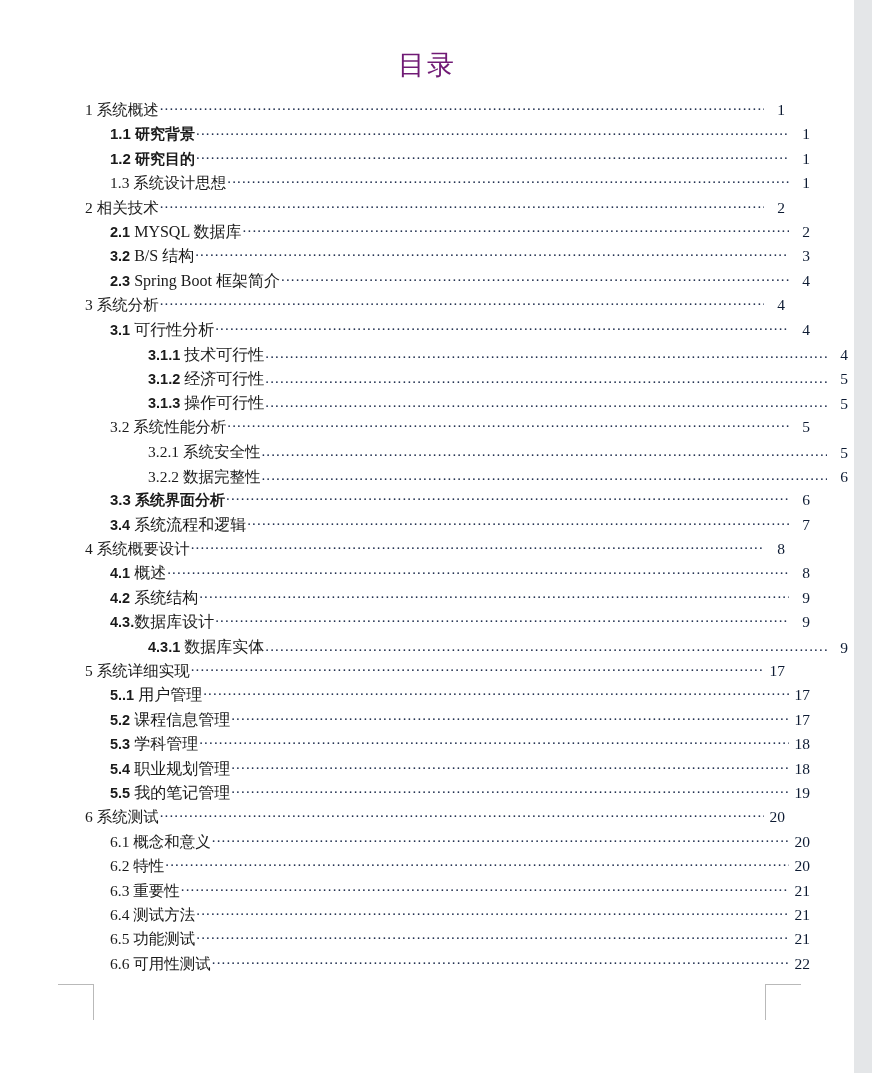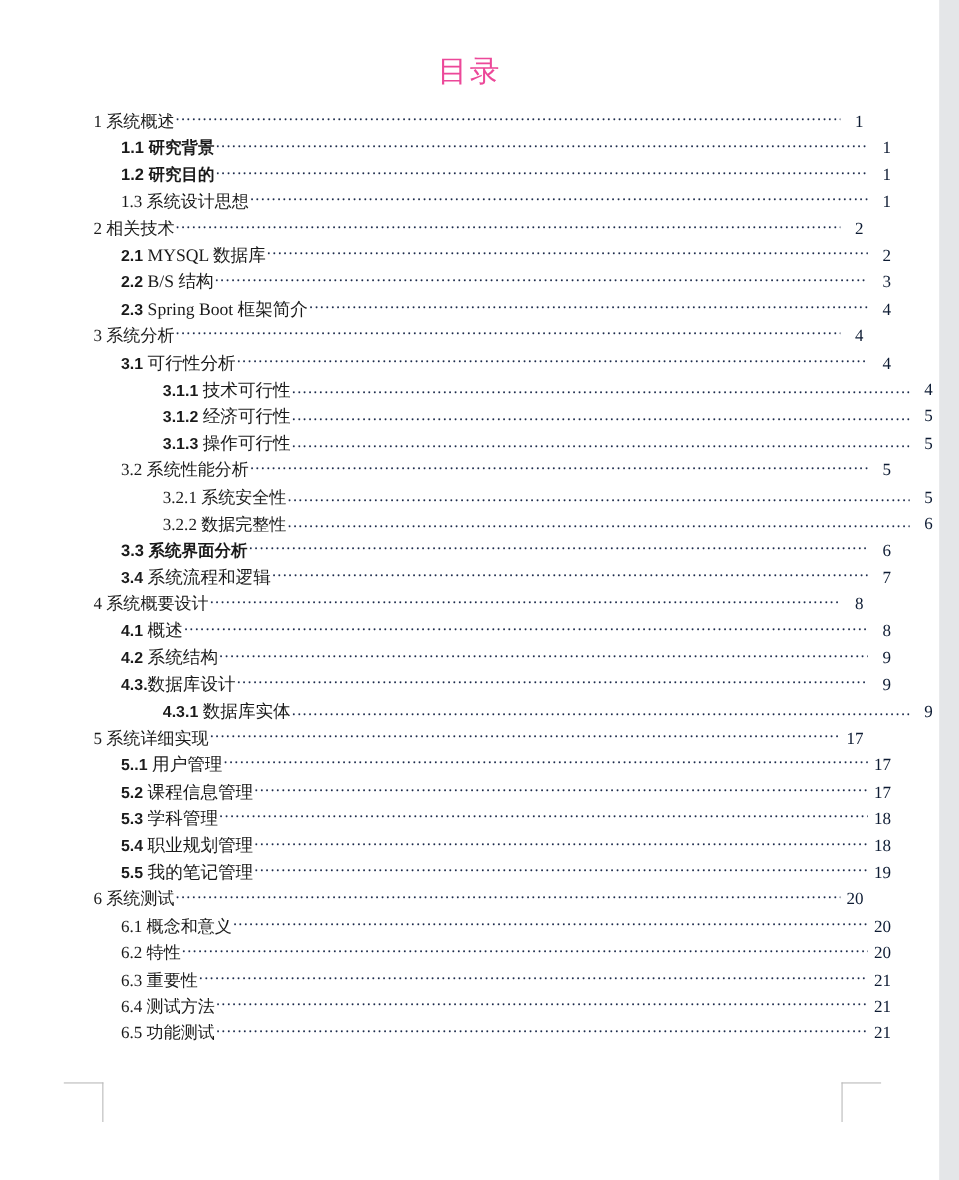--- a/index.html
+++ b/index.html
@@ -43,7 +43,7 @@
     font-family: "Liberation Serif", "DejaVu Serif", serif;
     font-size: 27px;
     line-height: 30px;
-    color: #ec4899;
+    color: #701a75;
     letter-spacing: 2px;
   }
 

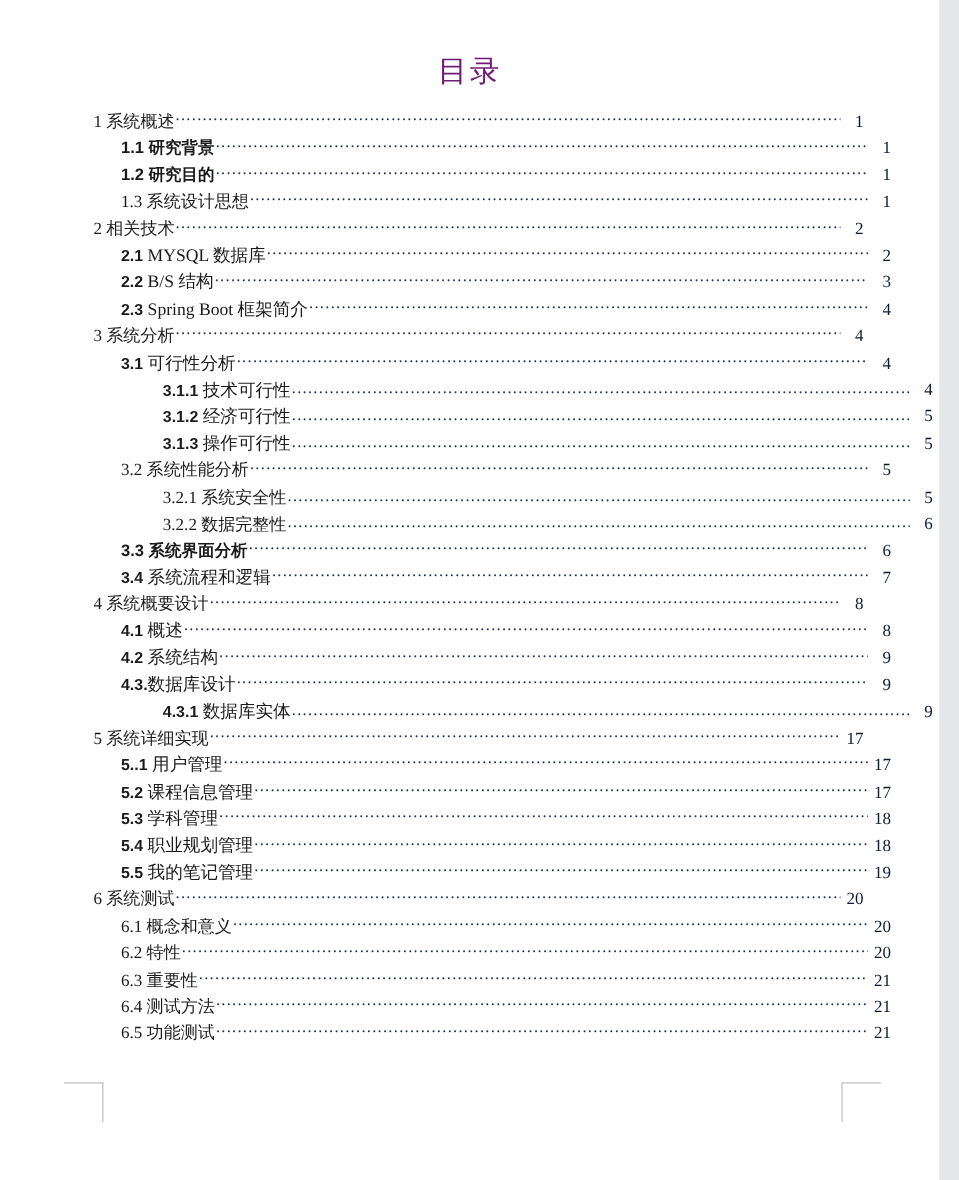--- a/index.html
+++ b/index.html
@@ -187,7 +187,7 @@
         <span class="toc-page">2</span>
       </div>
       <div class="toc-entry lvl-2">
-        <span class="toc-label"><span class="f-mixed-num">2.2 </span><span class="f-mixed-text">B/S 结构</span></span>
+        <span class="toc-label"><span class="f-mixed-num">3.2 </span><span class="f-mixed-text">B/S 结构</span></span>
         <span class="toc-dots"></span>
         <span class="toc-page">3</span>
       </div>

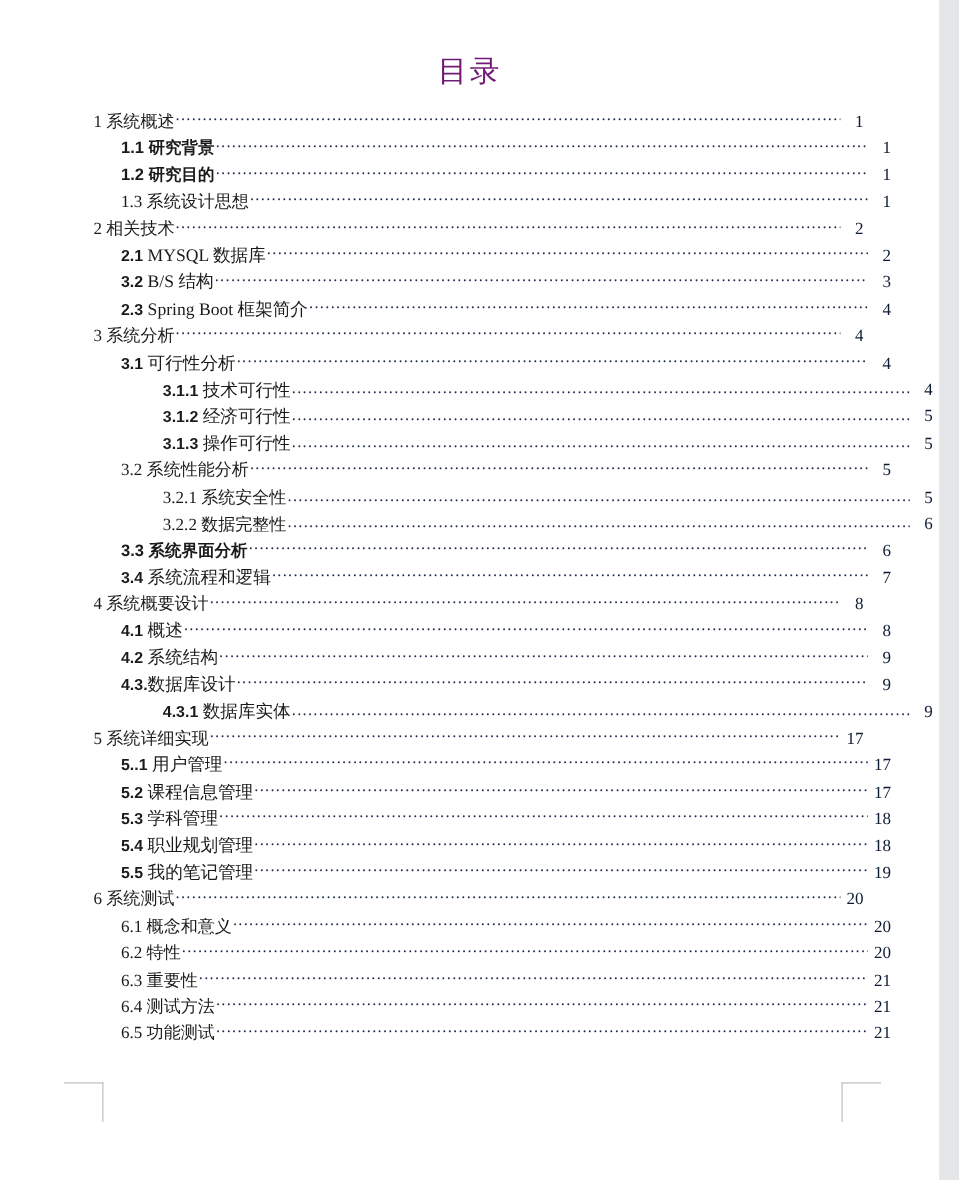--- a/index.html
+++ b/index.html
@@ -331,6 +331,11 @@
         <span class="toc-dots"></span>
         <span class="toc-page">21</span>
       </div>
+      <div class="toc-entry lvl-2">
+        <span class="toc-label f-serif">6.6 可用性测试</span>
+        <span class="toc-dots"></span>
+        <span class="toc-page">22</span>
+      </div>
     </div>
 
   <div class="crop crop-bl">

